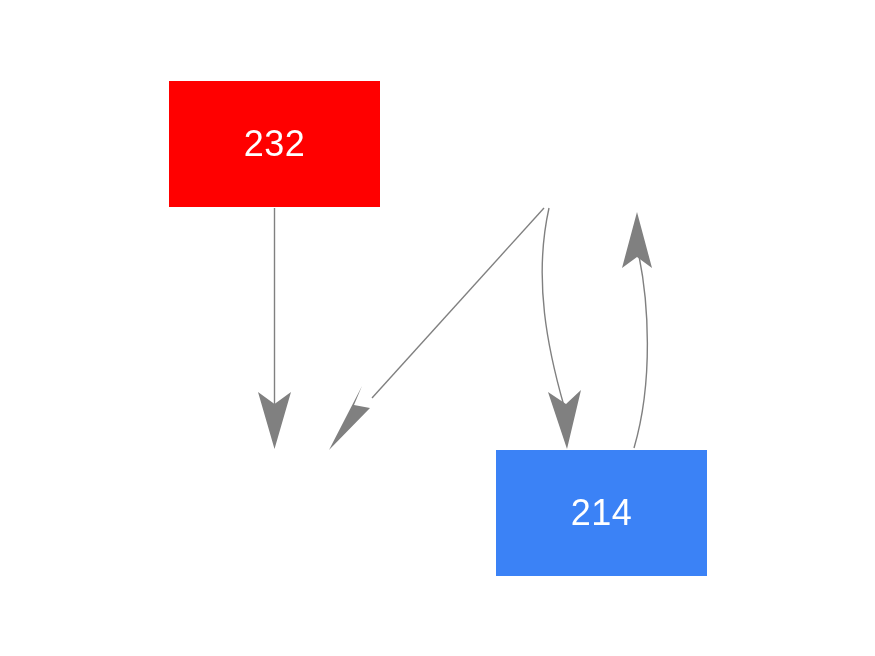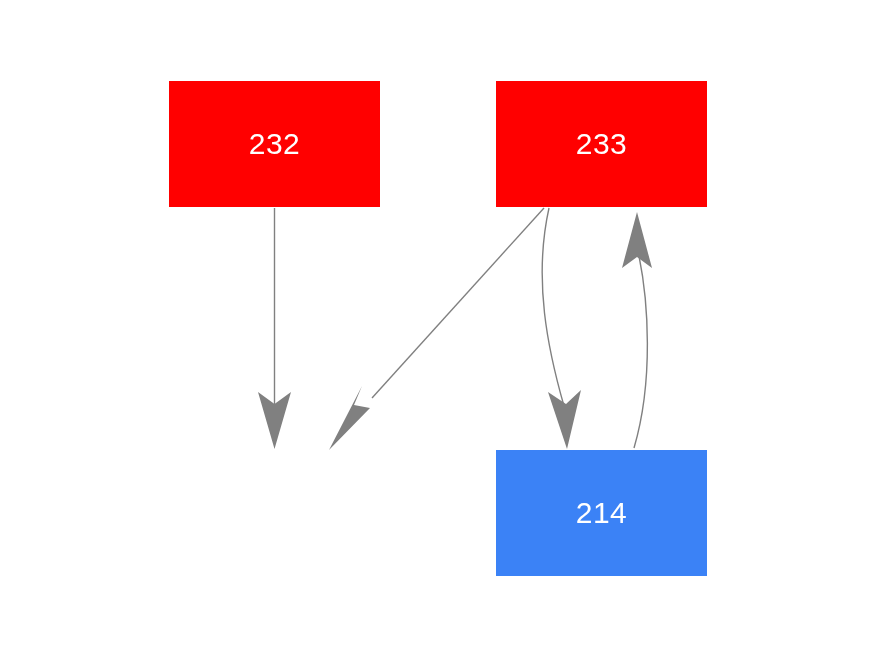--- a/index.html
+++ b/index.html
@@ -33,7 +33,7 @@
   .node-label {
     color: #ffffff;
     font-family: "Liberation Sans", sans-serif;
-    font-size: 30px;
+    font-size: 36px;
     font-weight: normal;
     line-height: 1;
     letter-spacing: 0.5px;

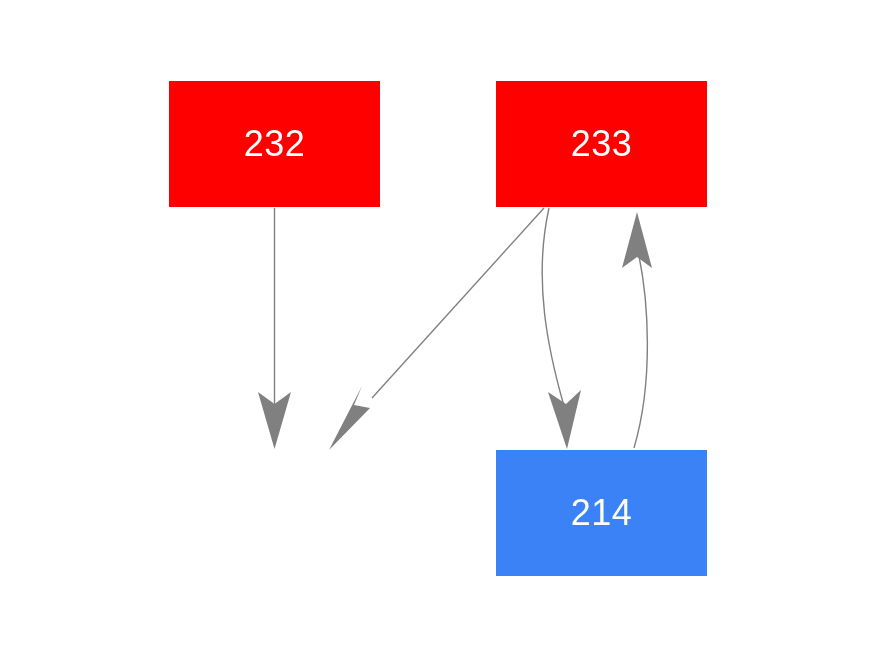--- a/index.html
+++ b/index.html
@@ -72,9 +72,6 @@
     <span class="node-label">232</span>
   </div>
 
-  <div class="node" style="left:496px; top:81px; width:211px; height:126px; background:#ff0000;">
-    <span class="node-label">233</span>
-  </div>
 
 
   <div class="node" style="left:496px; top:450px; width:211px; height:126px; background:#3b82f6;">

